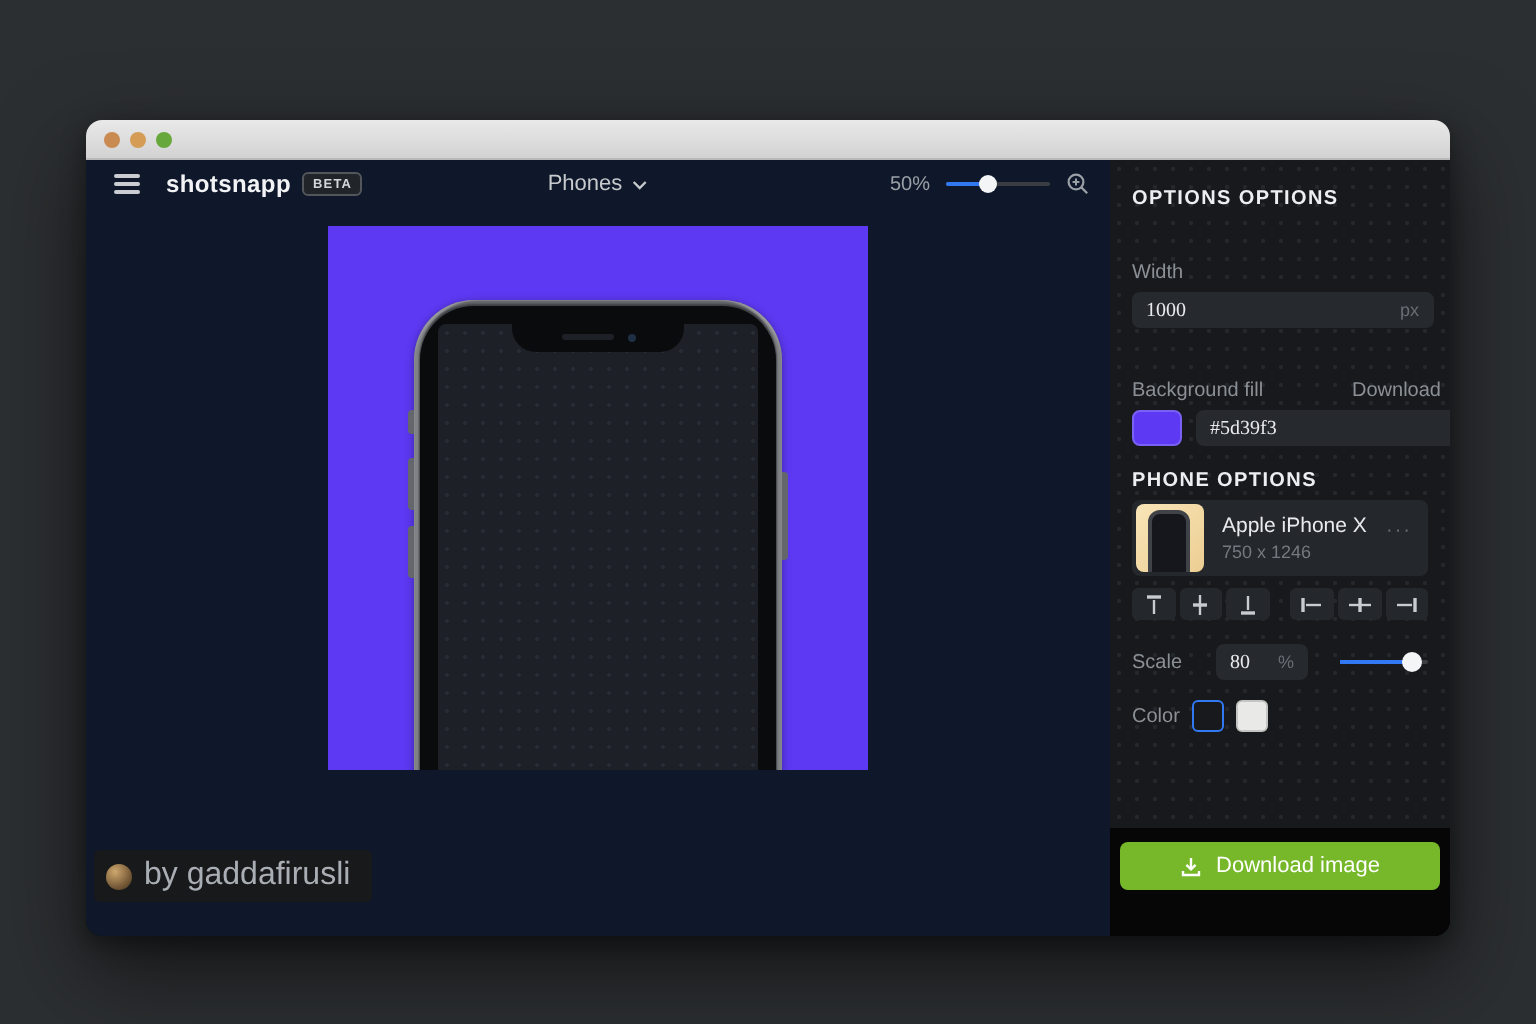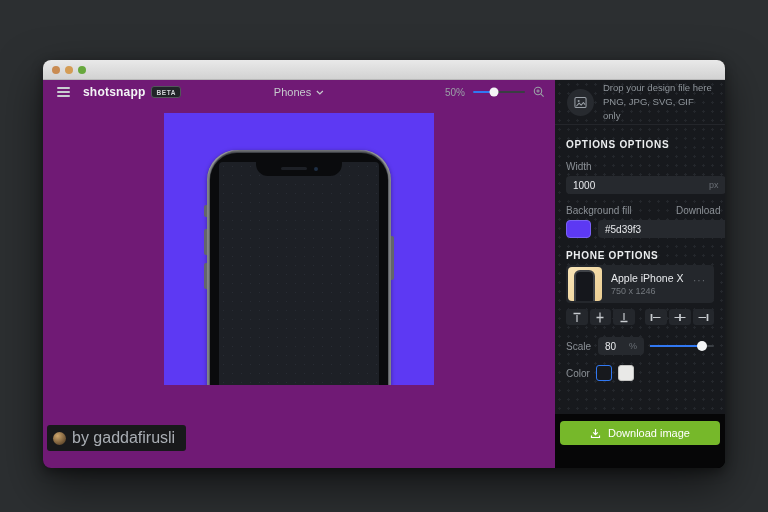--- a/index.html
+++ b/index.html
@@ -29,7 +29,7 @@
   .app { display:flex; height:388px; }
 
   
-  .main { position:relative; width:524px; height:100%; background:#701a75; }
+  .main { position:relative; width:524px; height:100%; background:#0f172a; }
   .main-header {
     position:absolute; top:0; left:0; right:0; height:24px;
     display:flex; align-items:center; padding:0 10px 0 14px;

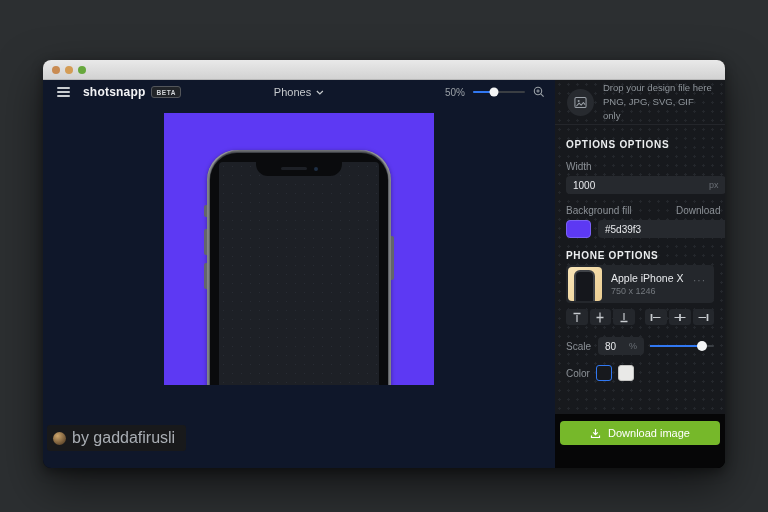--- a/index.html
+++ b/index.html
@@ -259,19 +259,6 @@
     <div class="sidebar">
       <div class="sidebar-scroll">
 
-        <div class="dropzone">
-          <span class="dropzone-icon">
-            <svg width="13" height="13" viewBox="0 0 14 14">
-                <rect x="1" y="1.5" width="12" height="11" rx="1.5" fill="none" stroke="#9ba1a8" stroke-width="1.1"></rect>
-                <circle cx="5" cy="5.4" r="1.1" fill="#9ba1a8"></circle>
-                <path d="M2.5 11l3-3.4 2.2 2.2 2.4-2.8 1.9 2.3" fill="none" stroke="#9ba1a8" stroke-width="1.1" stroke-linejoin="round"></path>
-              </svg>
-          </span>
-          <div class="dropzone-text">
-            <div>Drop your design file here</div>
-            <div>PNG, JPG, SVG, GIF only</div>
-          </div>
-        </div>
 
         <div class="section-title">OPTIONS OPTIONS</div>
 

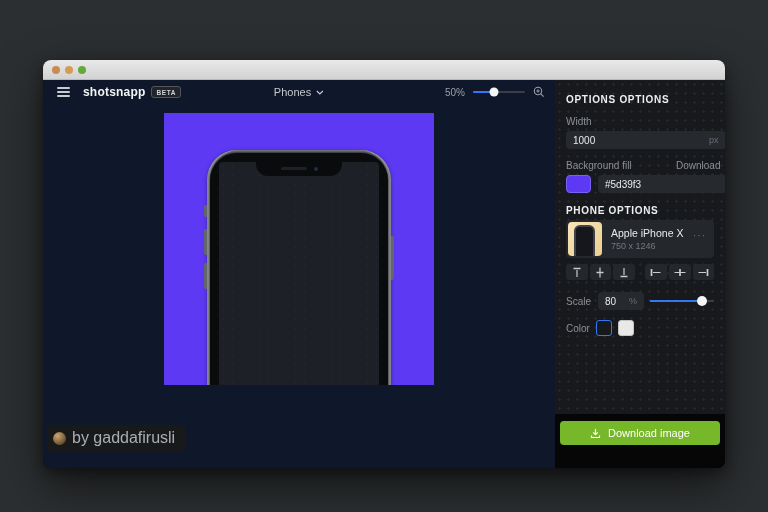--- a/index.html
+++ b/index.html
@@ -121,7 +121,7 @@
 
   .section-title { margin-top:14px; color:#eceef0; font-size:10px; font-weight:bold; letter-spacing:.7px; }
   .field-label { color:#8b9096; font-size:10px; }
-  .row2 { display:flex; gap:8px; margin-top:11px; }
+  .row2 { display:flex; gap:8px; margin-top:26px; }
   .col { flex:1; }
   .input-box {
     margin-top:4px; height:18px; background:#26292e; border-radius:4px;

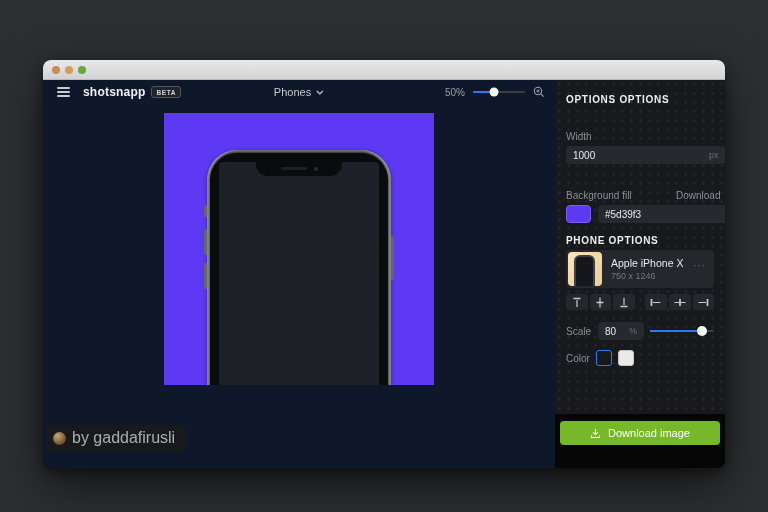--- a/index.html
+++ b/index.html
@@ -129,7 +129,7 @@
   }
   .input-box input {
     flex:1; min-width:0; background:transparent; border:none; outline:none;
-    color:#e8eaed; font-size:10px; font-family:Liberation Sans, sans-serif;
+    color:#e8eaed; font-size:10px; font-family:Liberation Serif, serif;
   }
   .unit { color:#696e75; font-size:9px; flex:none; }
   .bg-row { display:flex; gap:7px; margin-top:4px; align-items:center; }

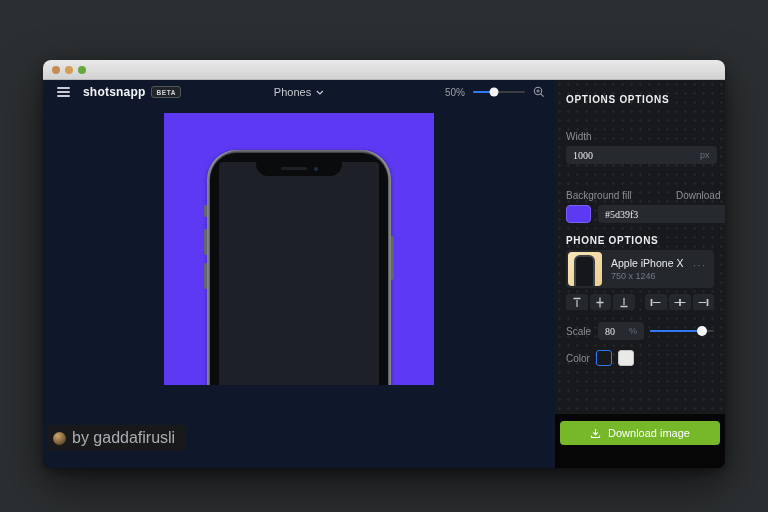--- a/index.html
+++ b/index.html
@@ -164,7 +164,7 @@
   }
   .align-gap { width:7px; }
 
-  .inline-row { display:flex; align-items:center; margin-top:12px; gap:6px; }
+  .inline-row { display:flex; align-items:center; margin-top:12px; gap:16px; }
   .inline-label { width:26px; color:#8b9096; font-size:10px; flex:none; }
   .scale-box { width:46px; margin-top:0; flex:none; }
   .mini-slider { position:relative; flex:1; height:10px; display:flex; align-items:center; }

